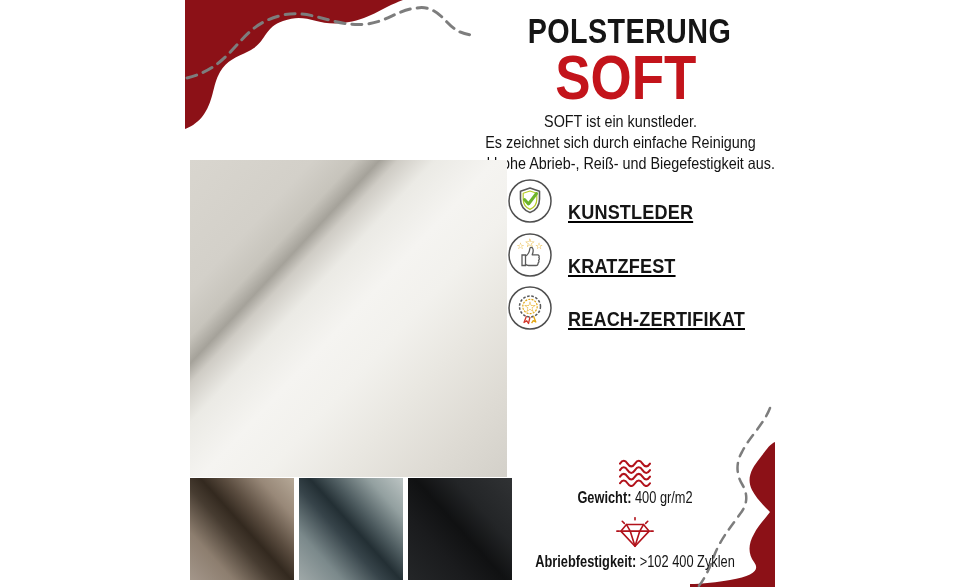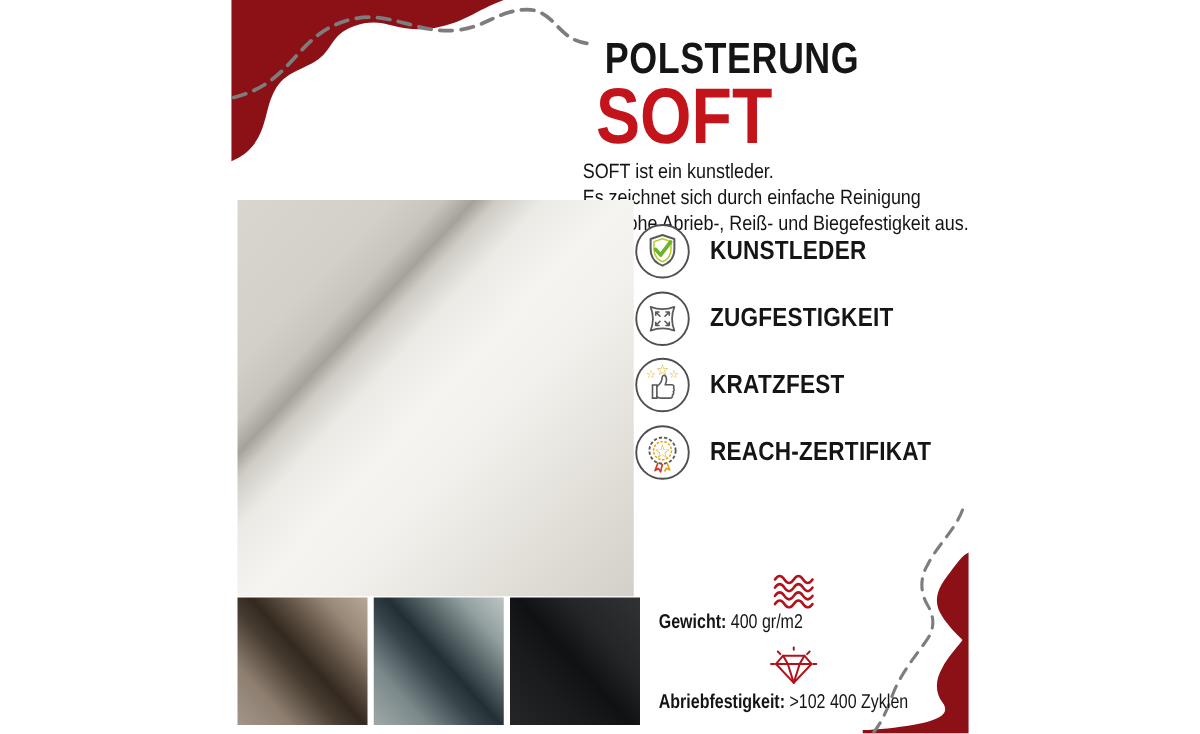--- a/index.html
+++ b/index.html
@@ -6,7 +6,7 @@
   .canvas{position:relative;width:960px;height:587px;background:#ffffff;overflow:hidden;}
 
   
-  .header{position:absolute;top:13px;right:185px;text-align:left;color:#141414;margin-top:16px;}
+  .header{position:absolute;top:13px;right:185px;text-align:center;color:#141414;}
   .kicker{font-size:35px;font-weight:bold;line-height:35px;letter-spacing:.5px;
           transform:scaleX(.82);transform-origin:right center;white-space:nowrap;color:#151515;}
   .product-name{font-size:63px;font-weight:bold;line-height:50px;margin-top:4px;color:#c3141b;

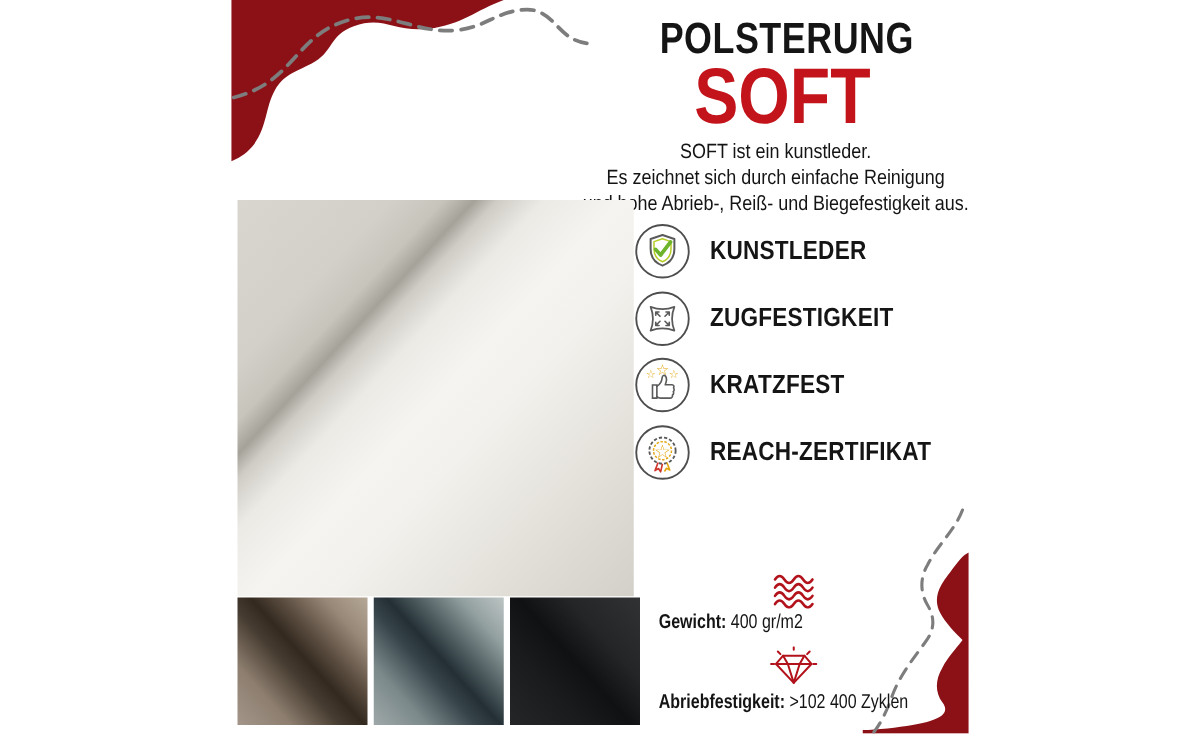--- a/index.html
+++ b/index.html
@@ -16,7 +16,7 @@
 
   
   .features{position:absolute;left:507px;top:178px;}
-  .feature{display:flex;align-items:center;height:46px;margin-bottom:7.5px;}
+  .feature{display:flex;align-items:flex-end;height:46px;margin-bottom:7.5px;text-decoration:underline;}
   .ficon{width:46px;height:46px;flex:0 0 46px;}
   .flabel{margin-left:15px;font-size:21px;font-weight:bold;color:#151515;letter-spacing:.2px;
           transform:scaleX(.86);transform-origin:left center;white-space:nowrap;}

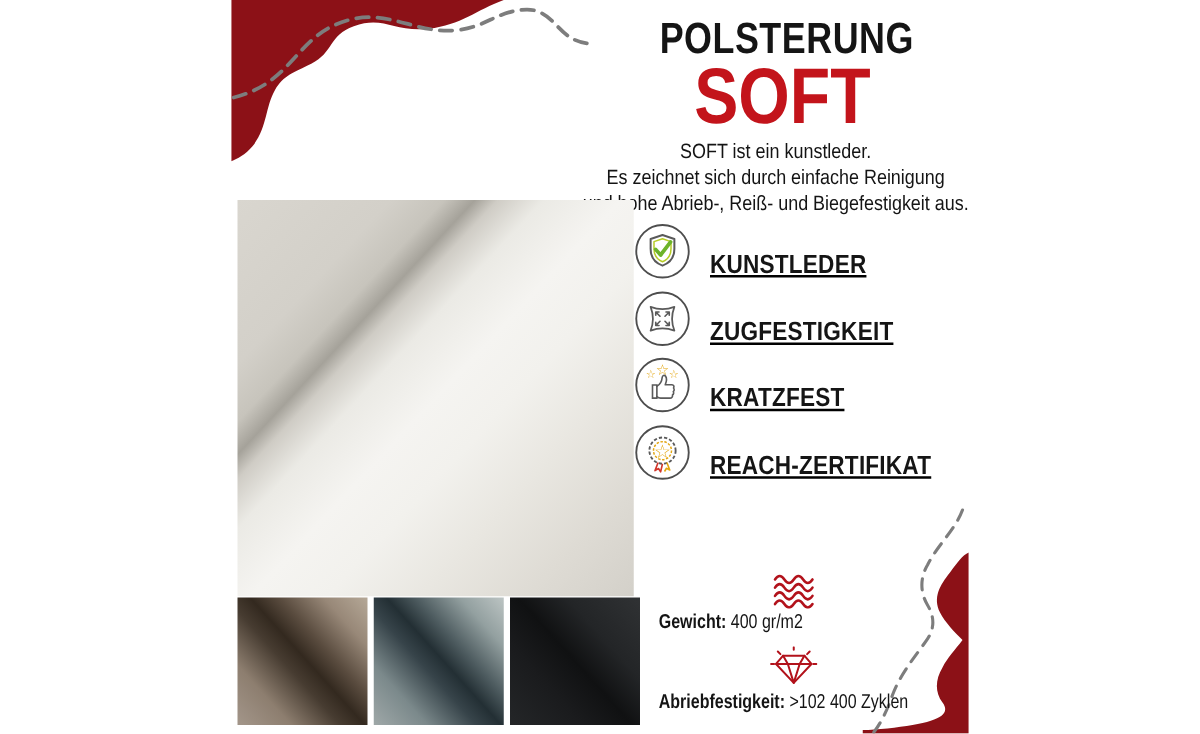--- a/index.html
+++ b/index.html
@@ -96,19 +96,6 @@
       <div class="flabel">KUNSTLEDER</div>
     </div>
 
-    <div class="feature">
-      <svg class="ficon" viewBox="0 0 46 46">
-        <circle cx="23" cy="23" r="21" fill="#ffffff" stroke="#4e4e4e" stroke-width="1.5"></circle>
-        <path d="M13.5 13.5 C20 16 26 16 32.5 13.5 C30 20 30 26 32.5 32.5 C26 30 20 30 13.5 32.5 C16 26 16 20 13.5 13.5 Z" fill="none" stroke="#5a5a5a" stroke-width="1.4" stroke-linejoin="round"></path>
-        <g fill="none" stroke="#5a5a5a" stroke-width="1.3" stroke-linecap="round" stroke-linejoin="round">
-          <path d="M21 21 L17.6 17.6 M17.6 20.2 L17.6 17.6 L20.2 17.6"></path>
-          <path d="M25 21 L28.4 17.6 M28.4 20.2 L28.4 17.6 L25.8 17.6"></path>
-          <path d="M21 25 L17.6 28.4 M17.6 25.8 L17.6 28.4 L20.2 28.4"></path>
-          <path d="M25 25 L28.4 28.4 M25.8 28.4 L28.4 28.4 L28.4 25.8"></path>
-        </g>
-      </svg>
-      <div class="flabel">ZUGFESTIGKEIT</div>
-    </div>
 
     <div class="feature">
       <svg class="ficon" viewBox="0 0 46 46">

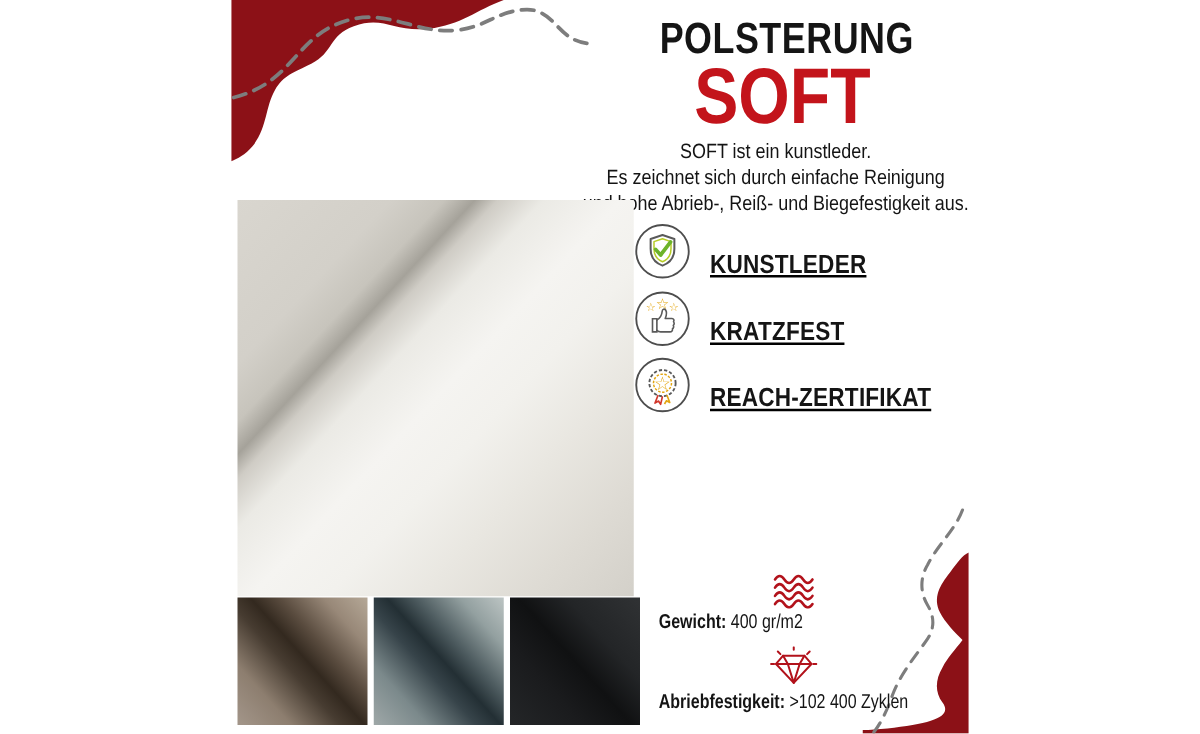--- a/index.html
+++ b/index.html
@@ -22,7 +22,7 @@
           transform:scaleX(.86);transform-origin:left center;white-space:nowrap;}
 
   
-  .specs{position:absolute;left:500px;top:457px;width:270px;}
+  .specs{position:absolute;left:500px;top:457px;width:270px;text-align:center;}
   .spec-icon{display:block;margin:0 auto;}
   .spec-line{font-size:16px;line-height:22px;color:#141414;white-space:nowrap;
           transform:scaleX(.8);transform-origin:center;}

